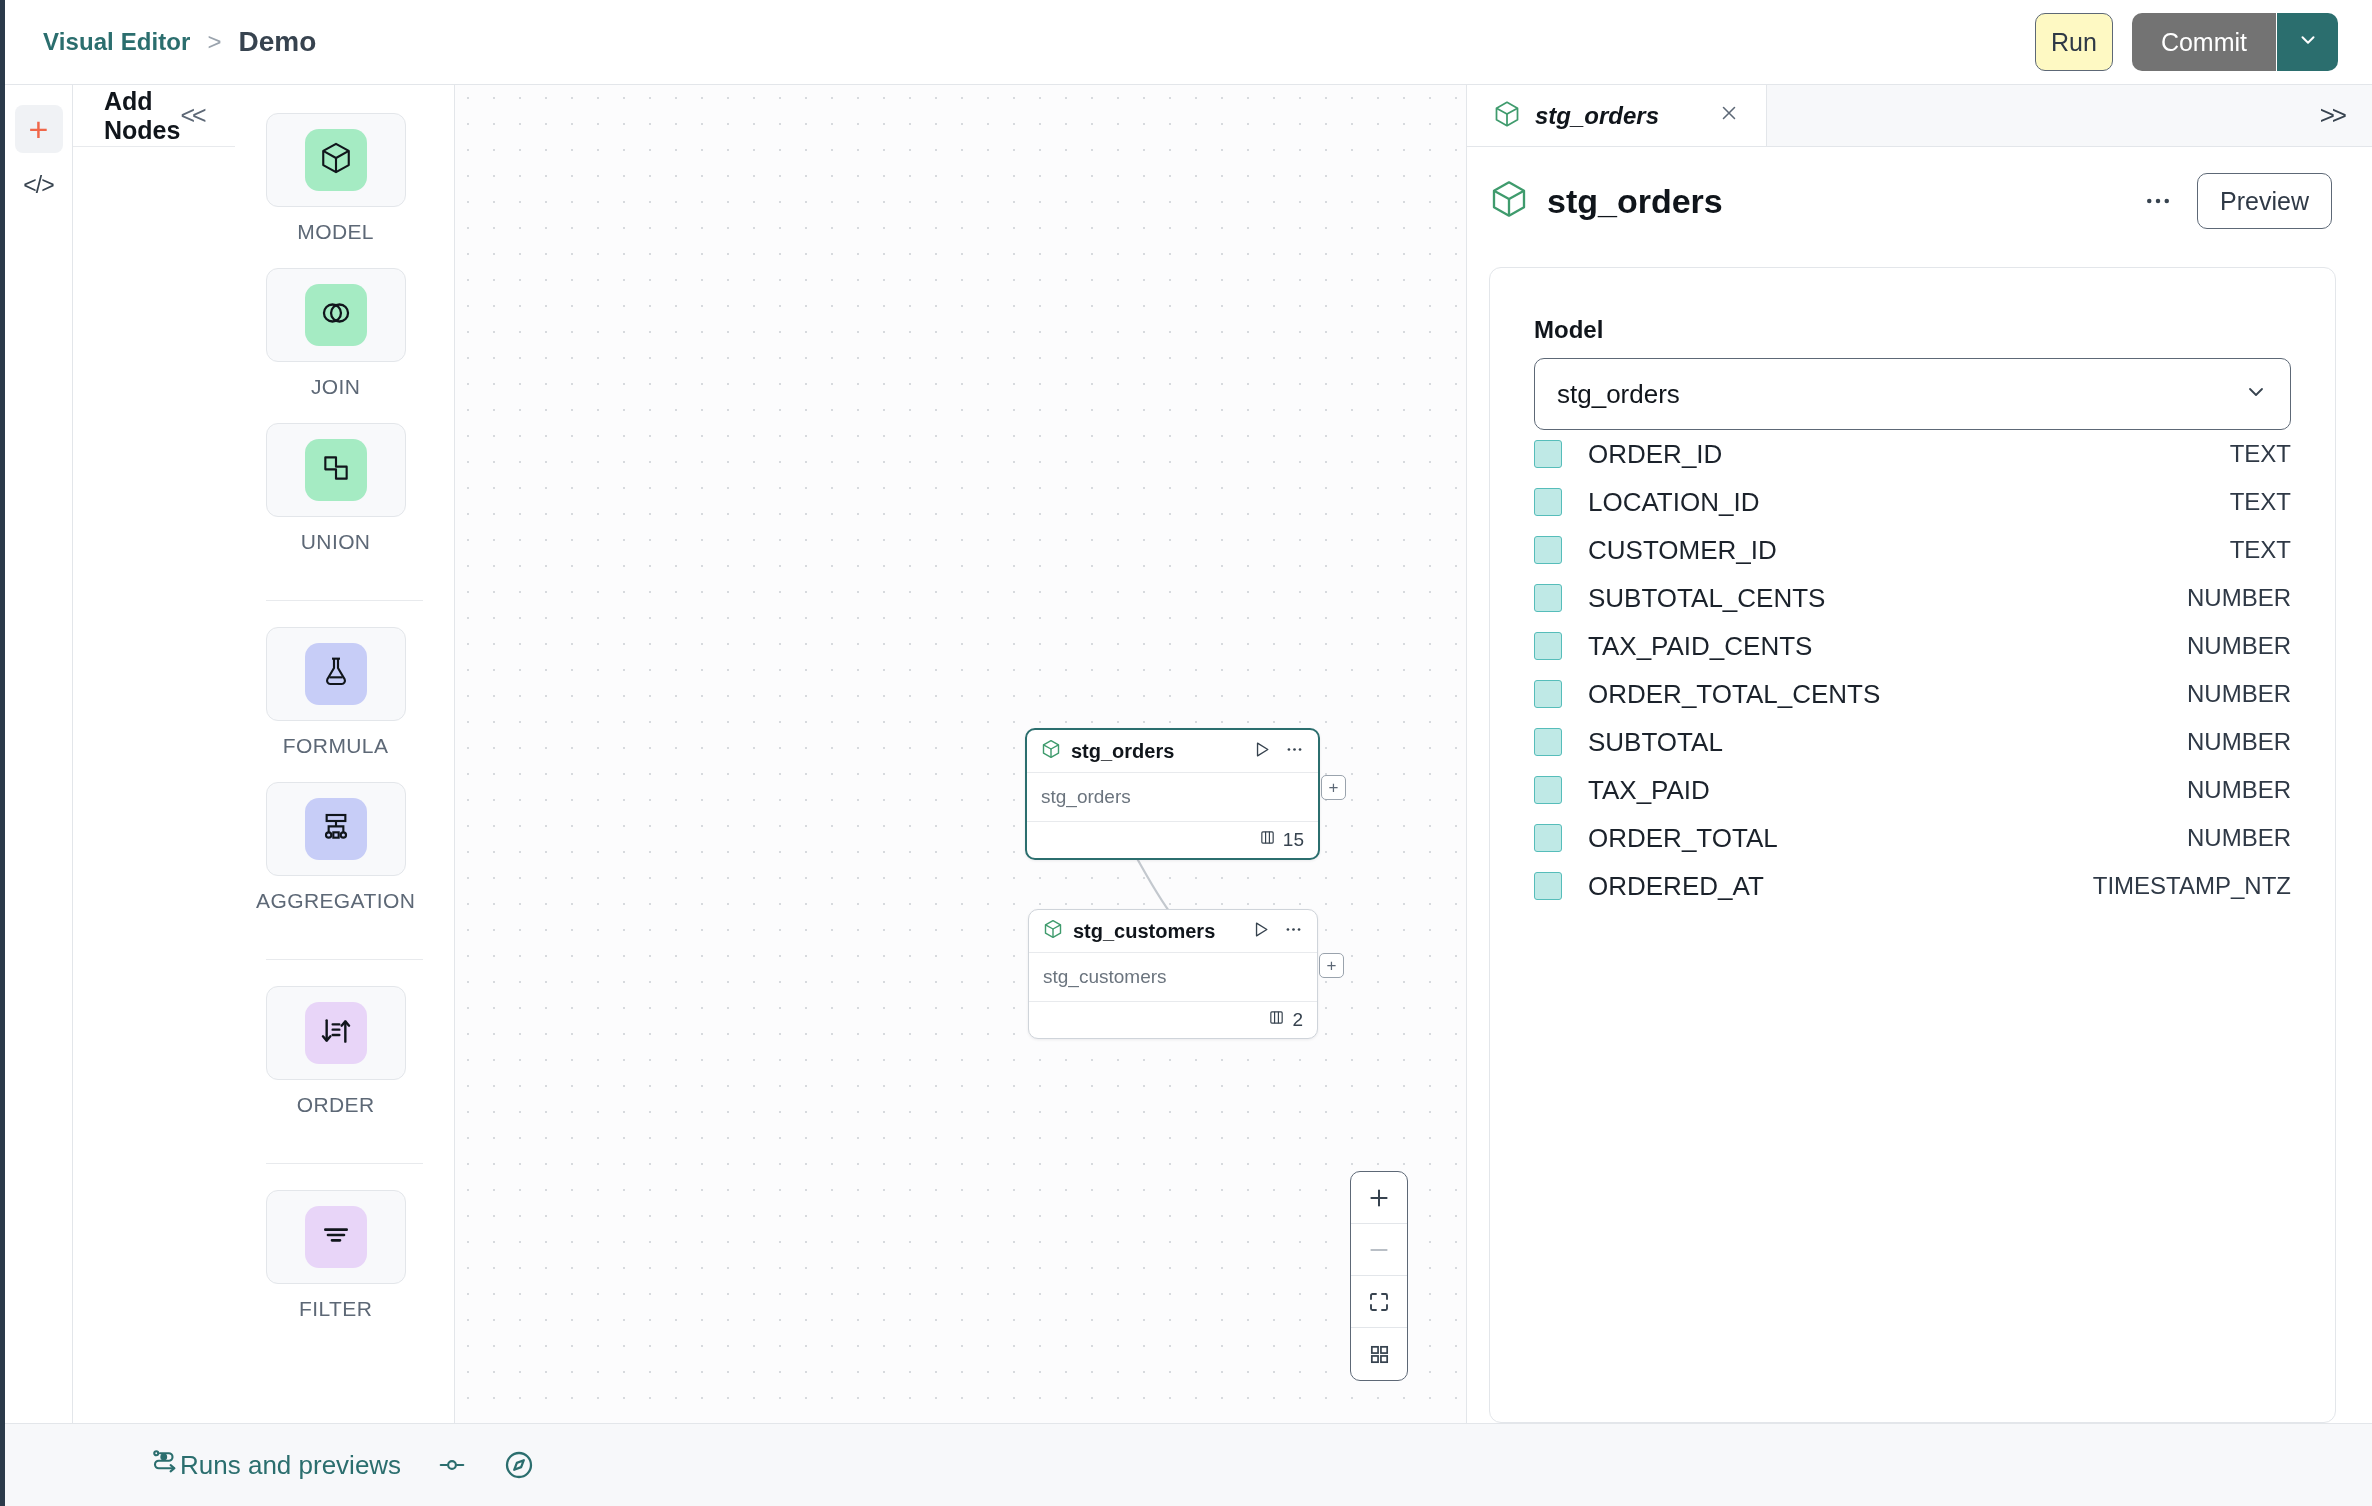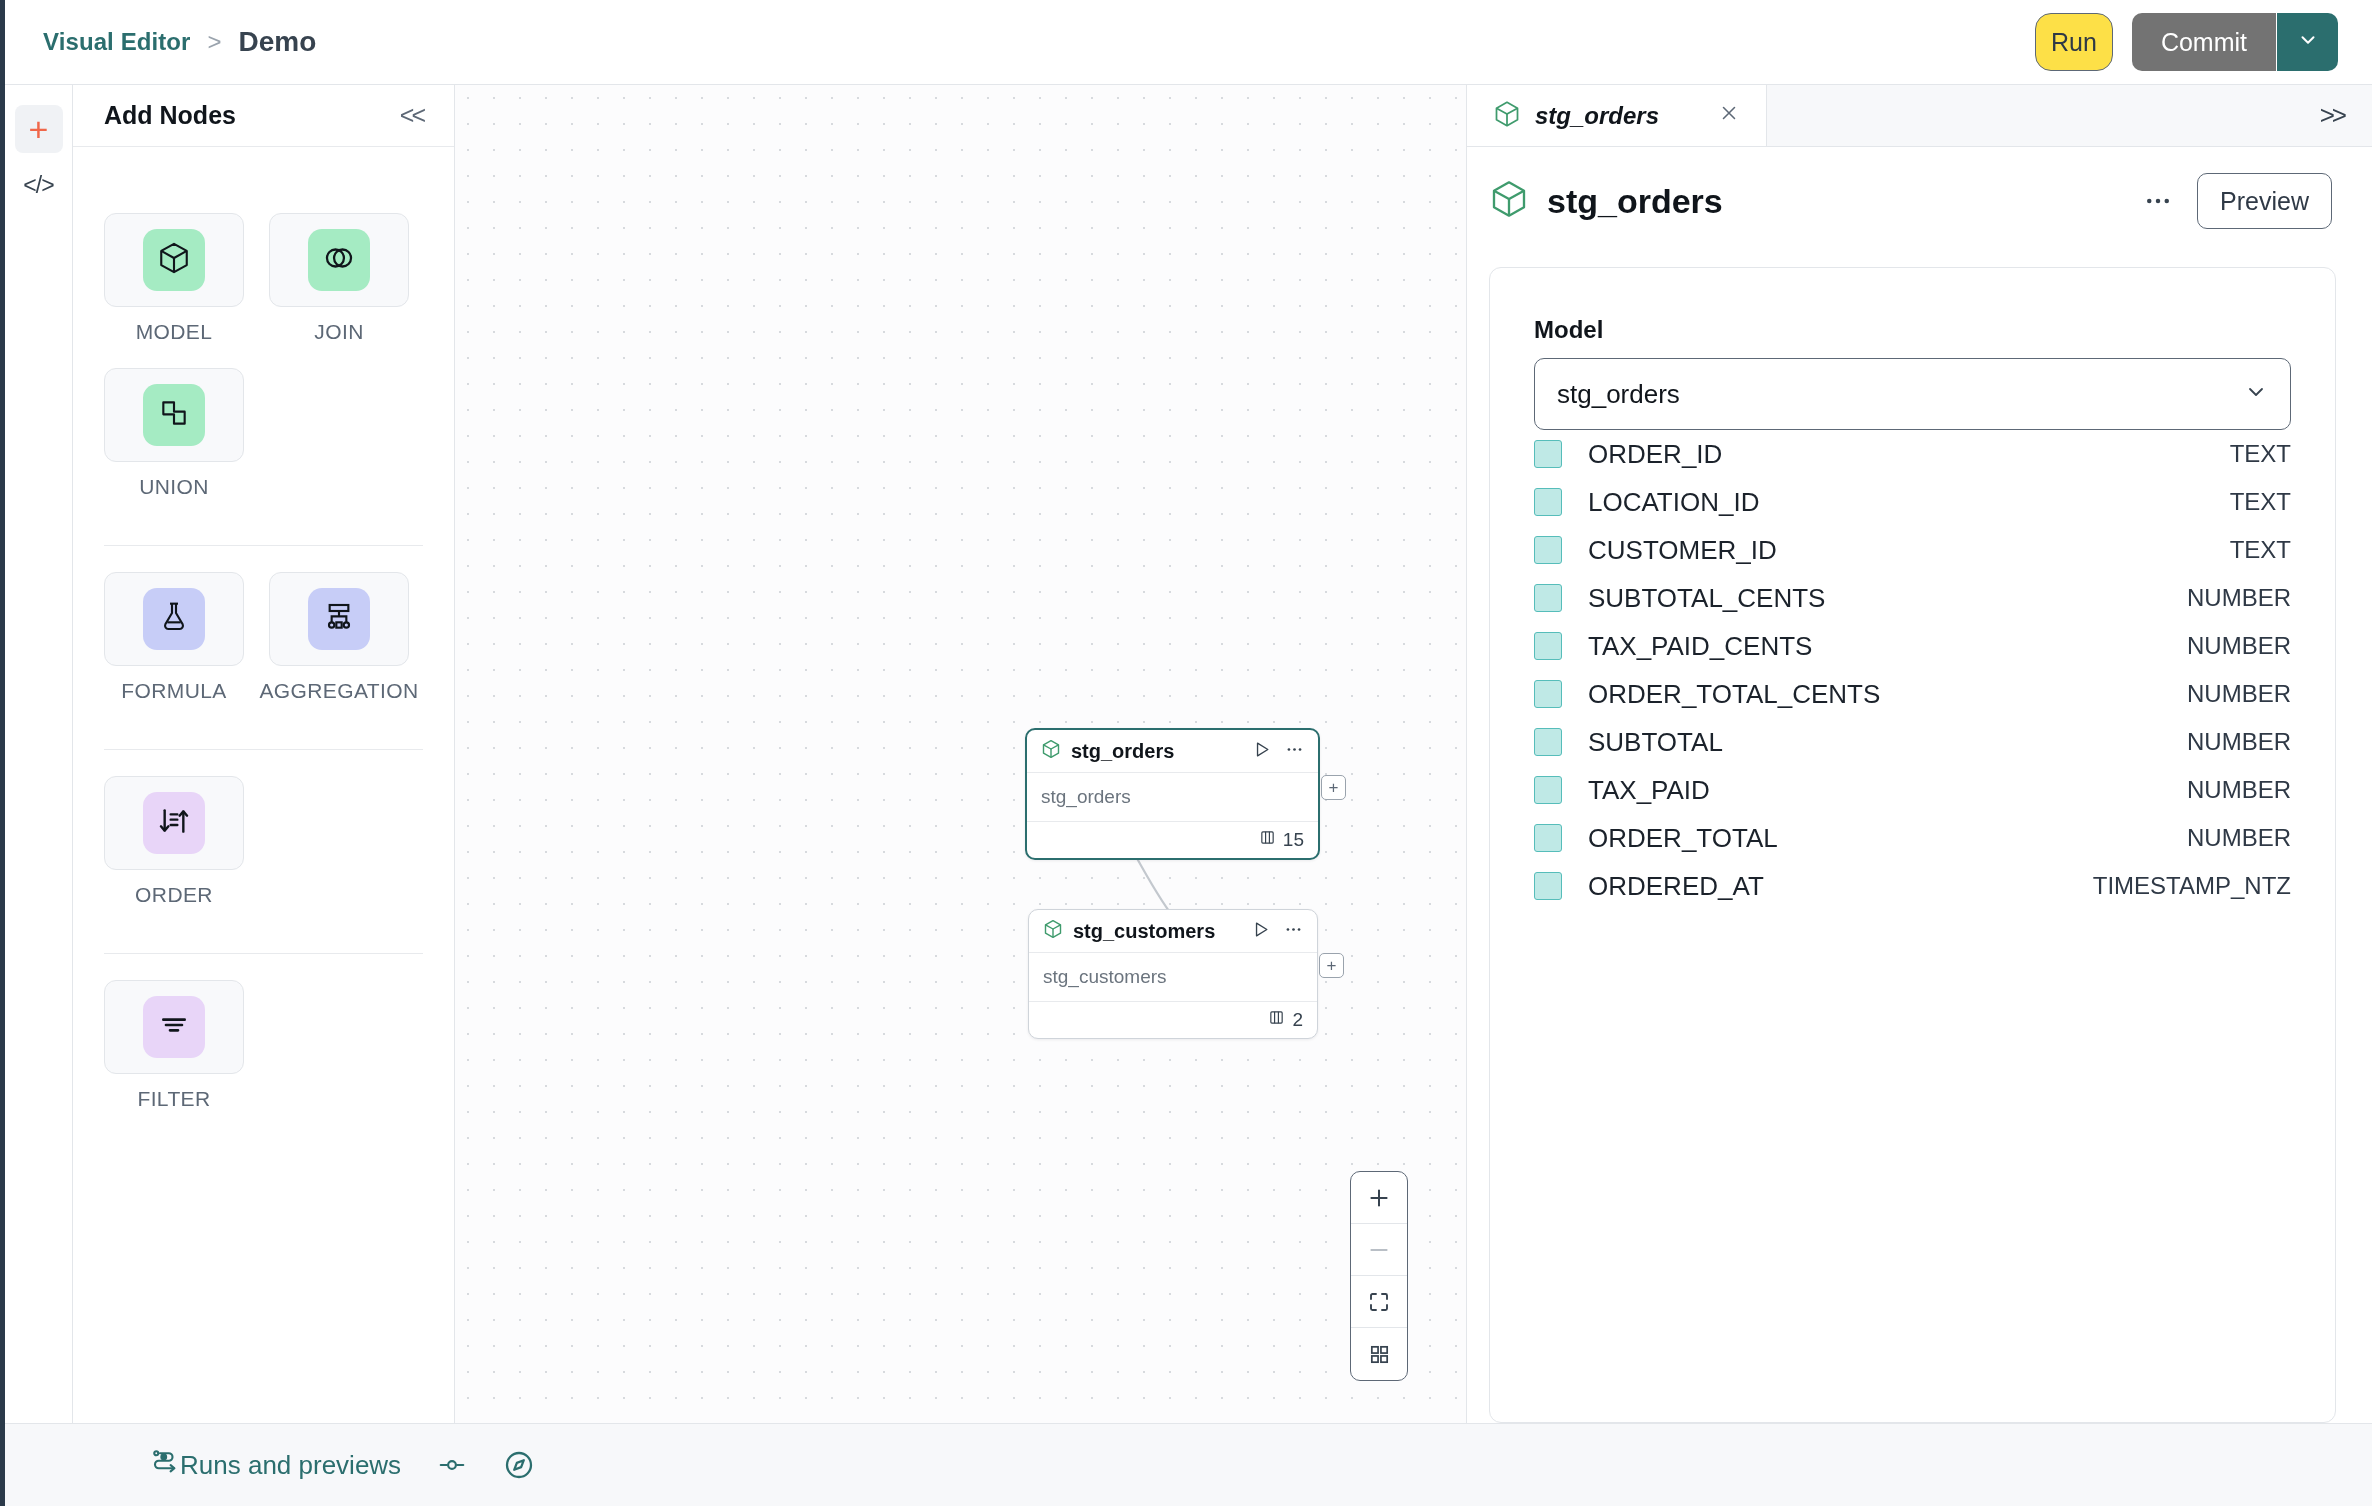--- a/index.html
+++ b/index.html
@@ -35,8 +35,8 @@
   .topbar-actions { margin-left: auto; display: flex; align-items: center; gap: 19px; }
   .btn-run {
     height: 58px; min-width: 78px; padding: 0 13px;
-    border: 1.5px solid #5d6876; border-radius: 16px;
-    background: #fde047; color: #2f3946; font-size: 25px;
+    border: 1.5px solid #5d6876; border-radius: 10px;
+    background: #fef9c3; color: #2f3946; font-size: 25px;
     display: flex; align-items: center; justify-content: center; cursor: pointer;
   }
   .commit-group { display: flex; align-items: stretch; height: 58px; }

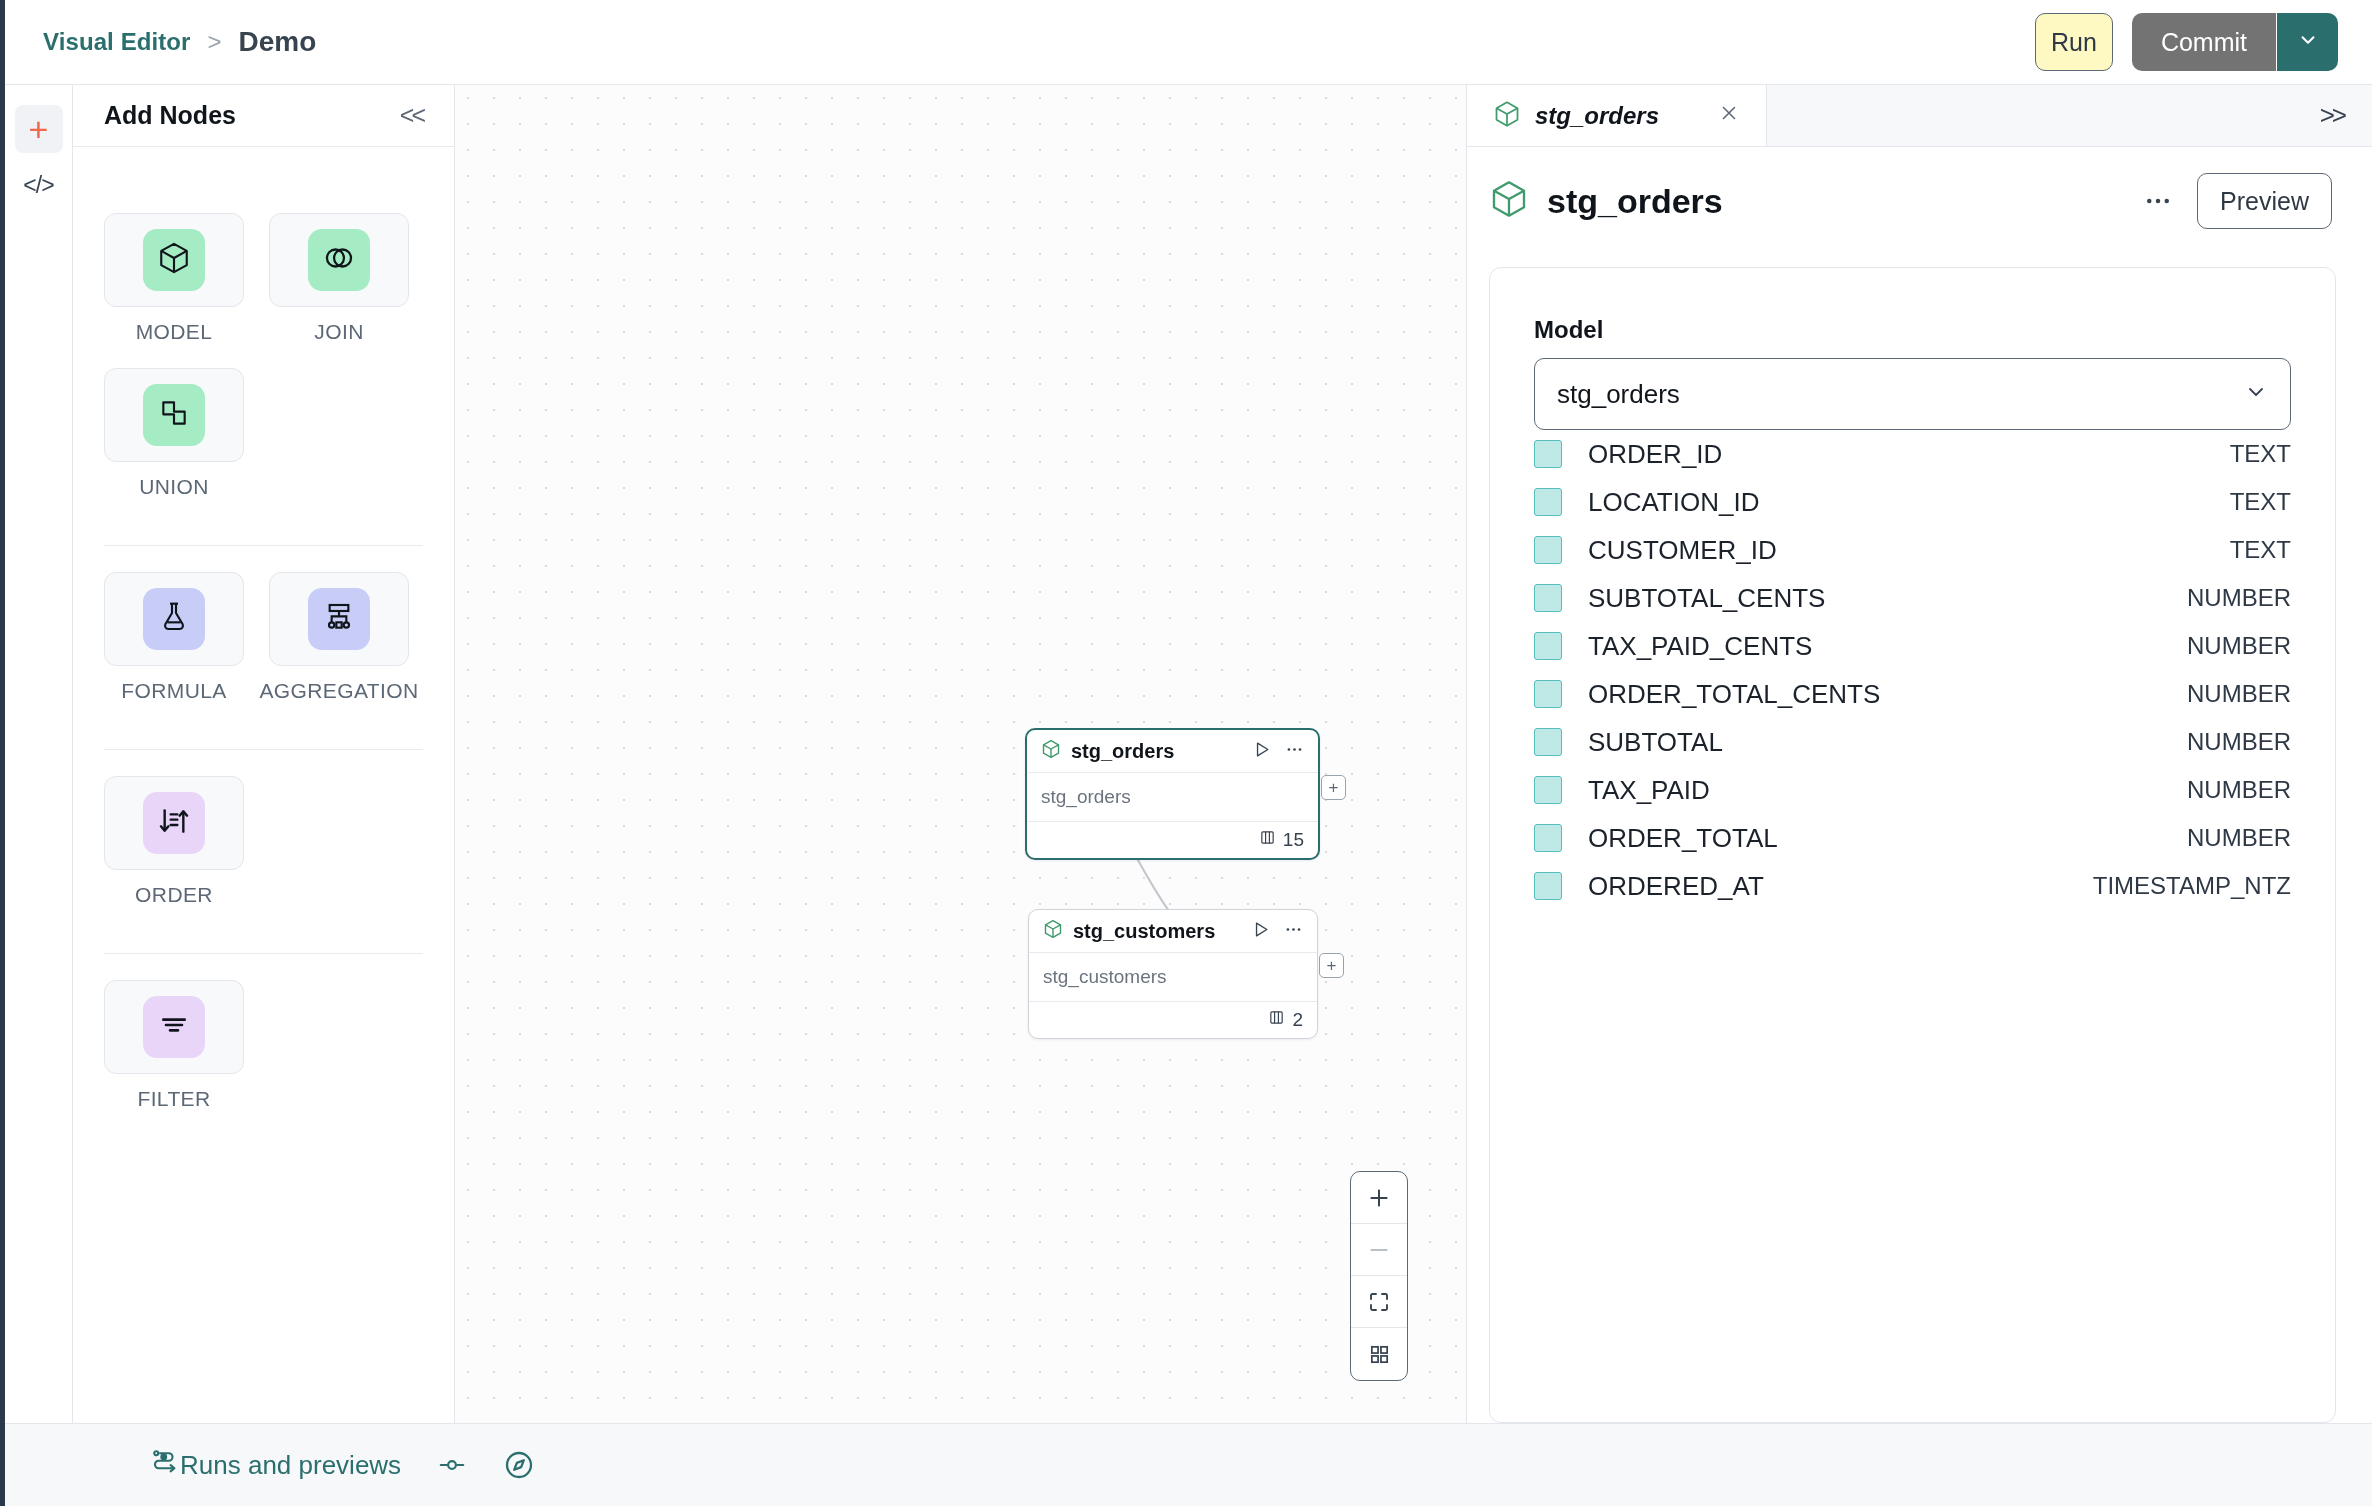--- a/index.html
+++ b/index.html
@@ -75,7 +75,7 @@
   .palette {
     width: 382px; flex: 0 0 382px;
     background: #fff; border-right: 1px solid #e3e6ea;
-    display: flex; flex-direction: column; gap: 38px;
+    display: flex; flex-direction: row;
   }
   .palette-head {
     height: 62px; flex: 0 0 62px;

